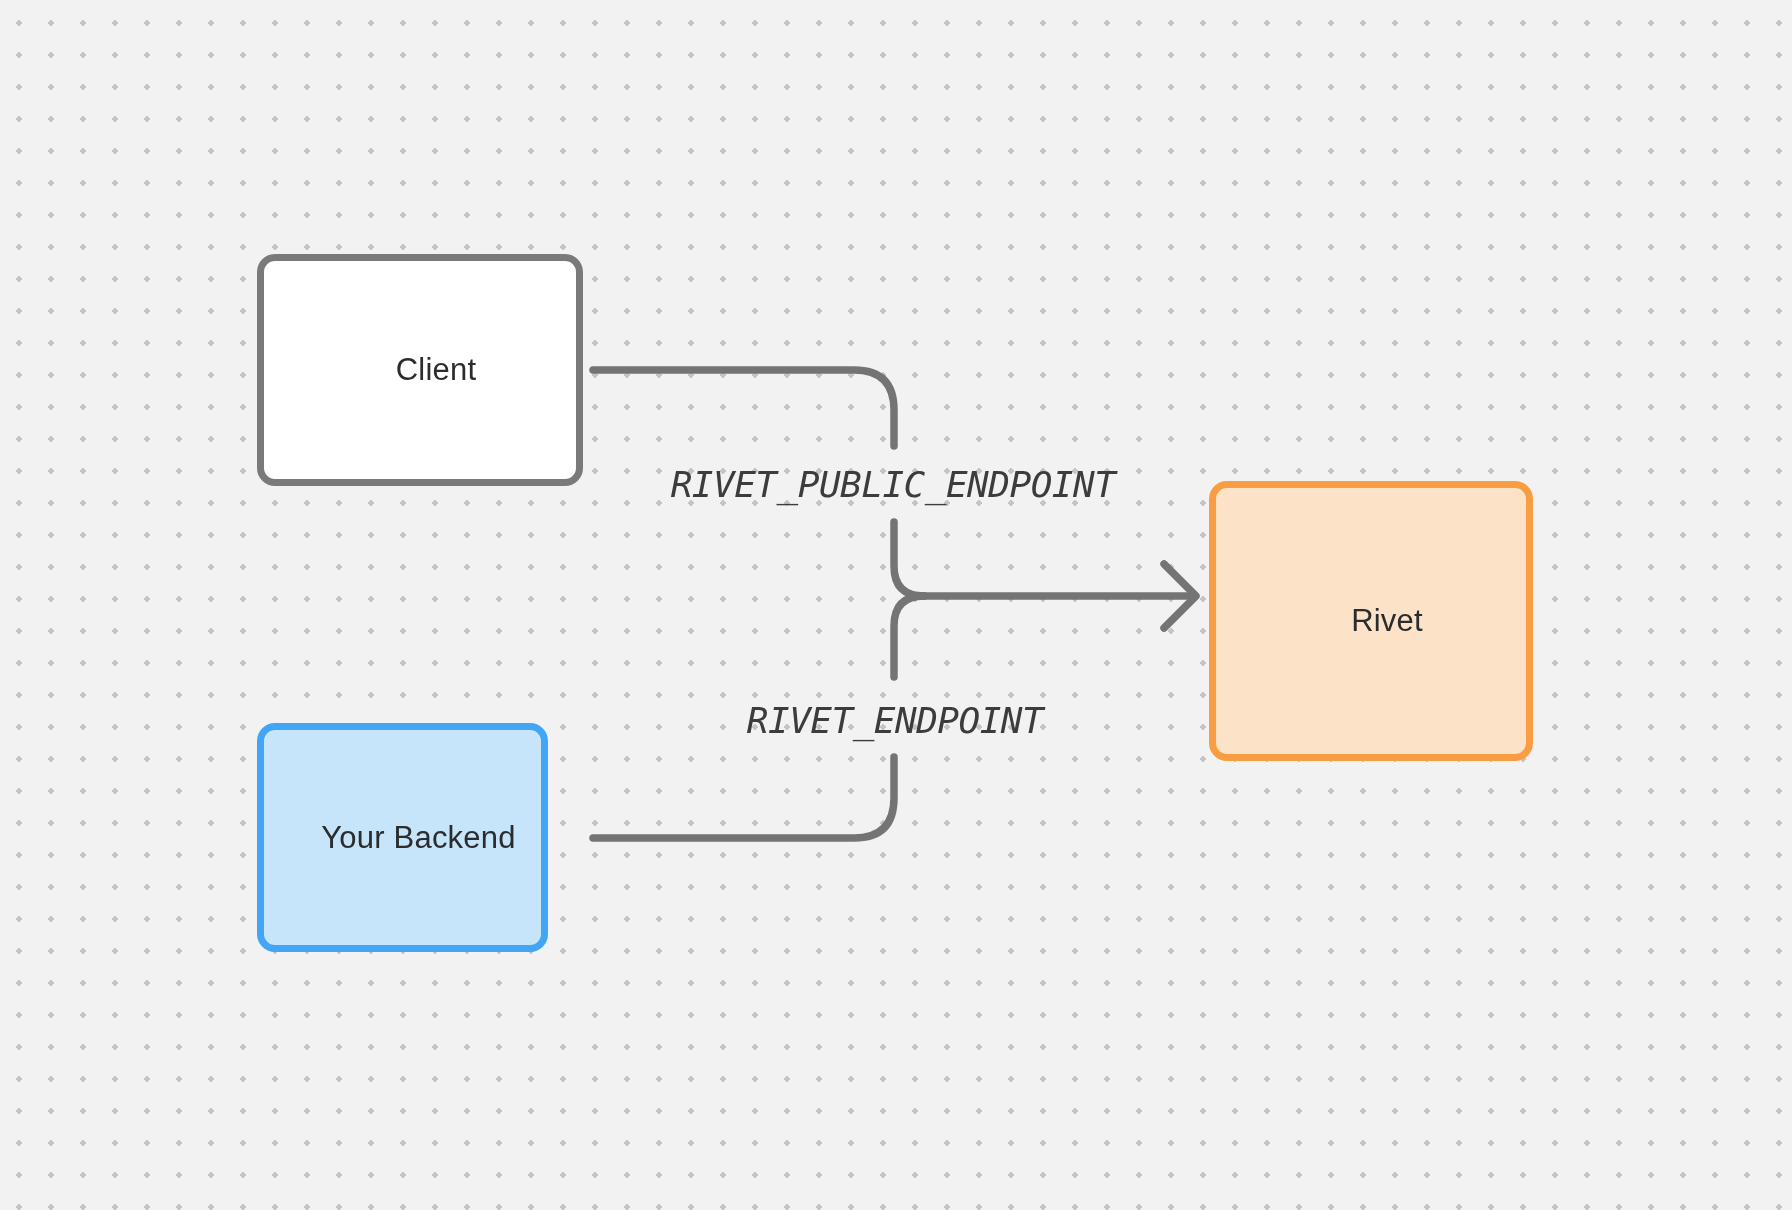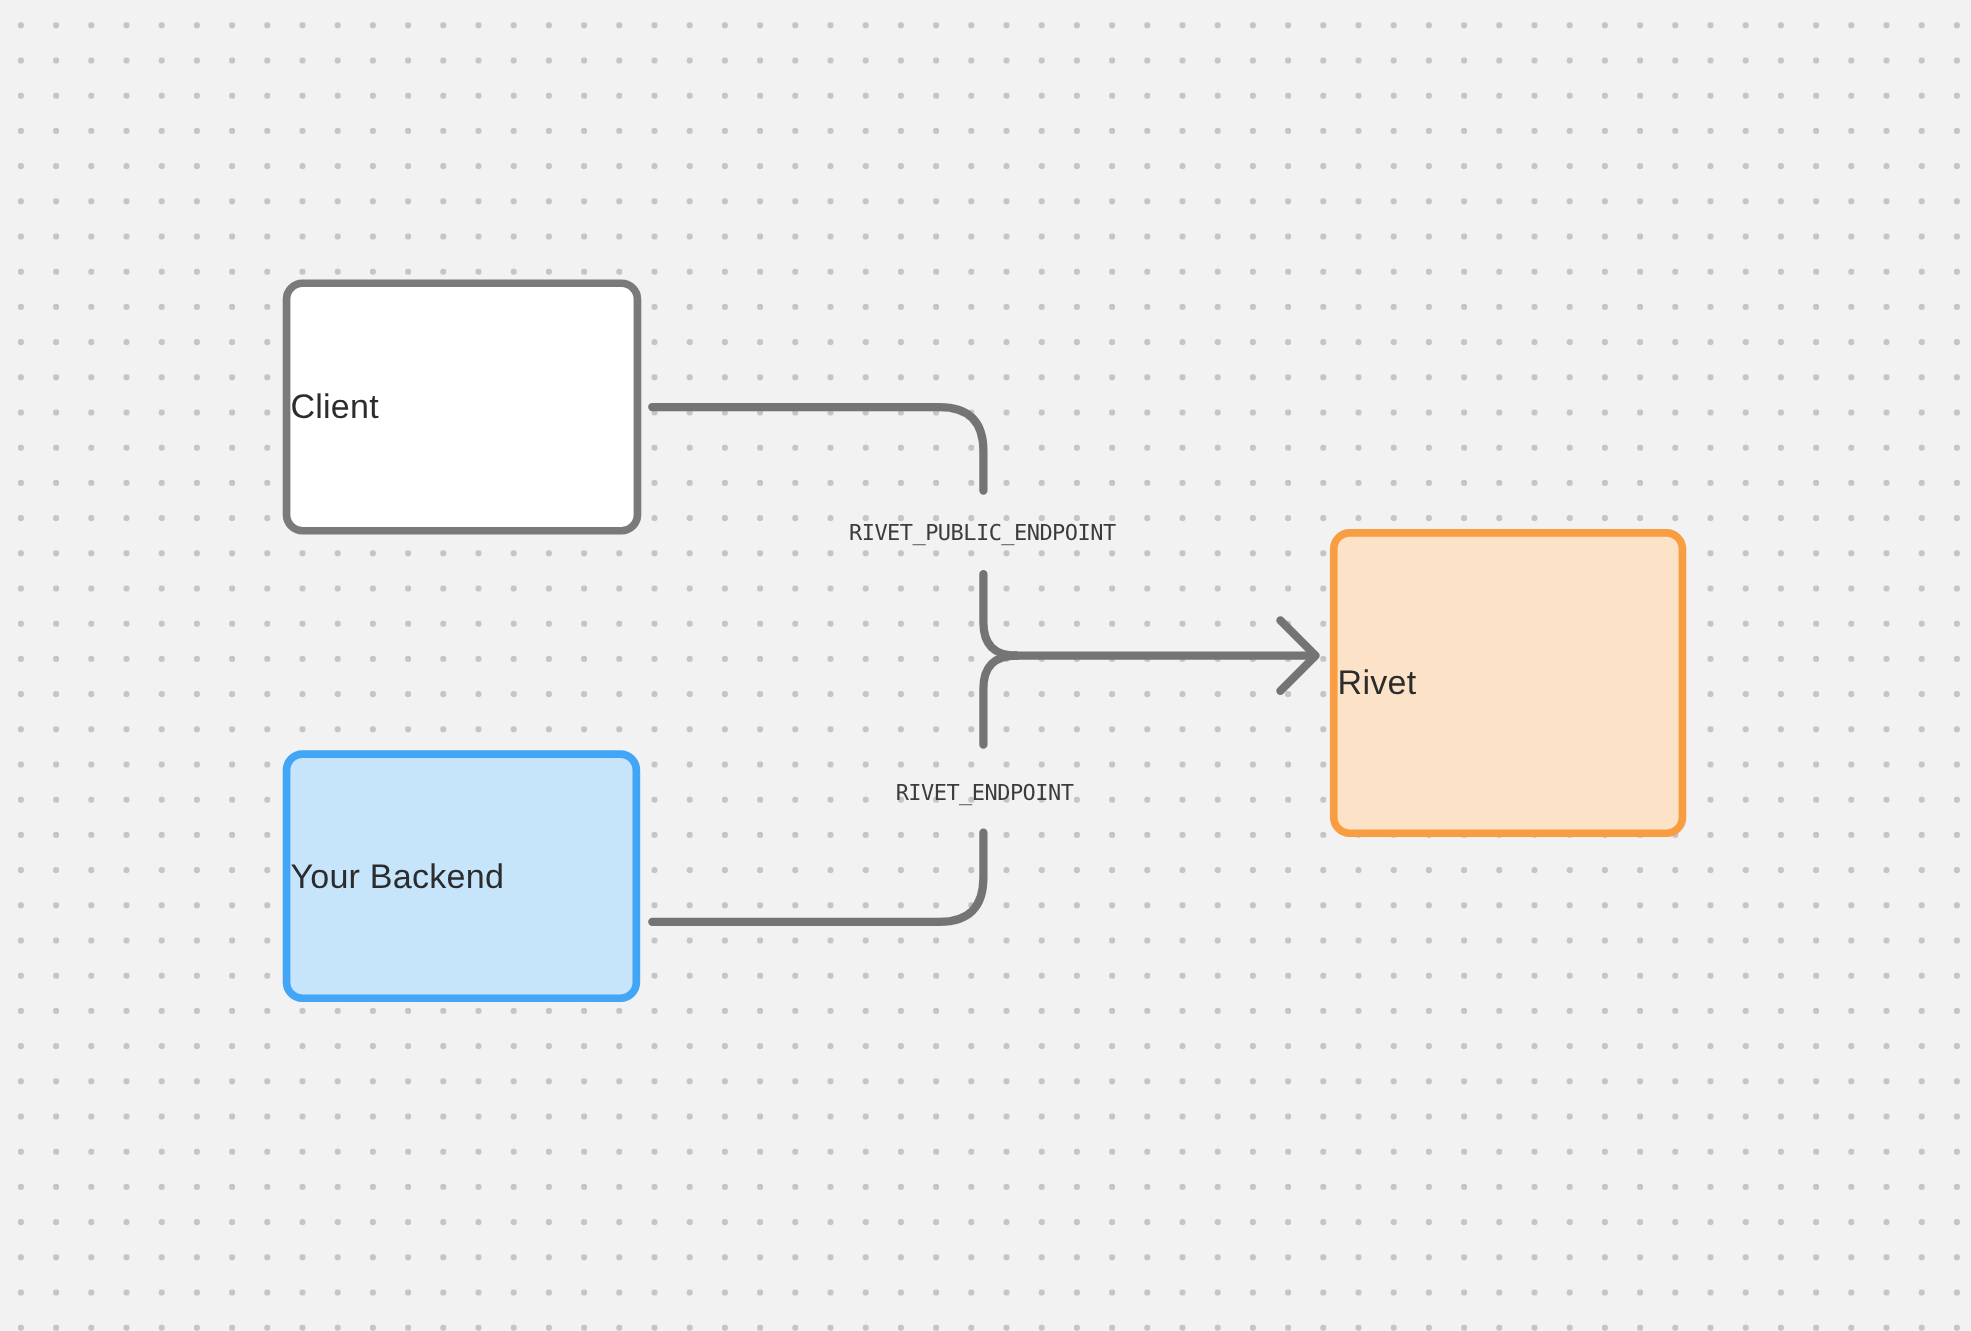--- a/index.html
+++ b/index.html
@@ -35,7 +35,7 @@
     position: absolute;
     display: flex;
     align-items: center;
-    justify-content: flex-start;
+    justify-content: center;
     border-radius: 18px;
     border: 7px solid #7a7a7a;
     box-sizing: border-box;
@@ -43,6 +43,7 @@
     color: var(--node-text, #2a2c2e);
     letter-spacing: 0.2px;
     cursor: default;
+    padding-left: 32px;
   }
   .node-client {
     left: 257px; top: 254px;

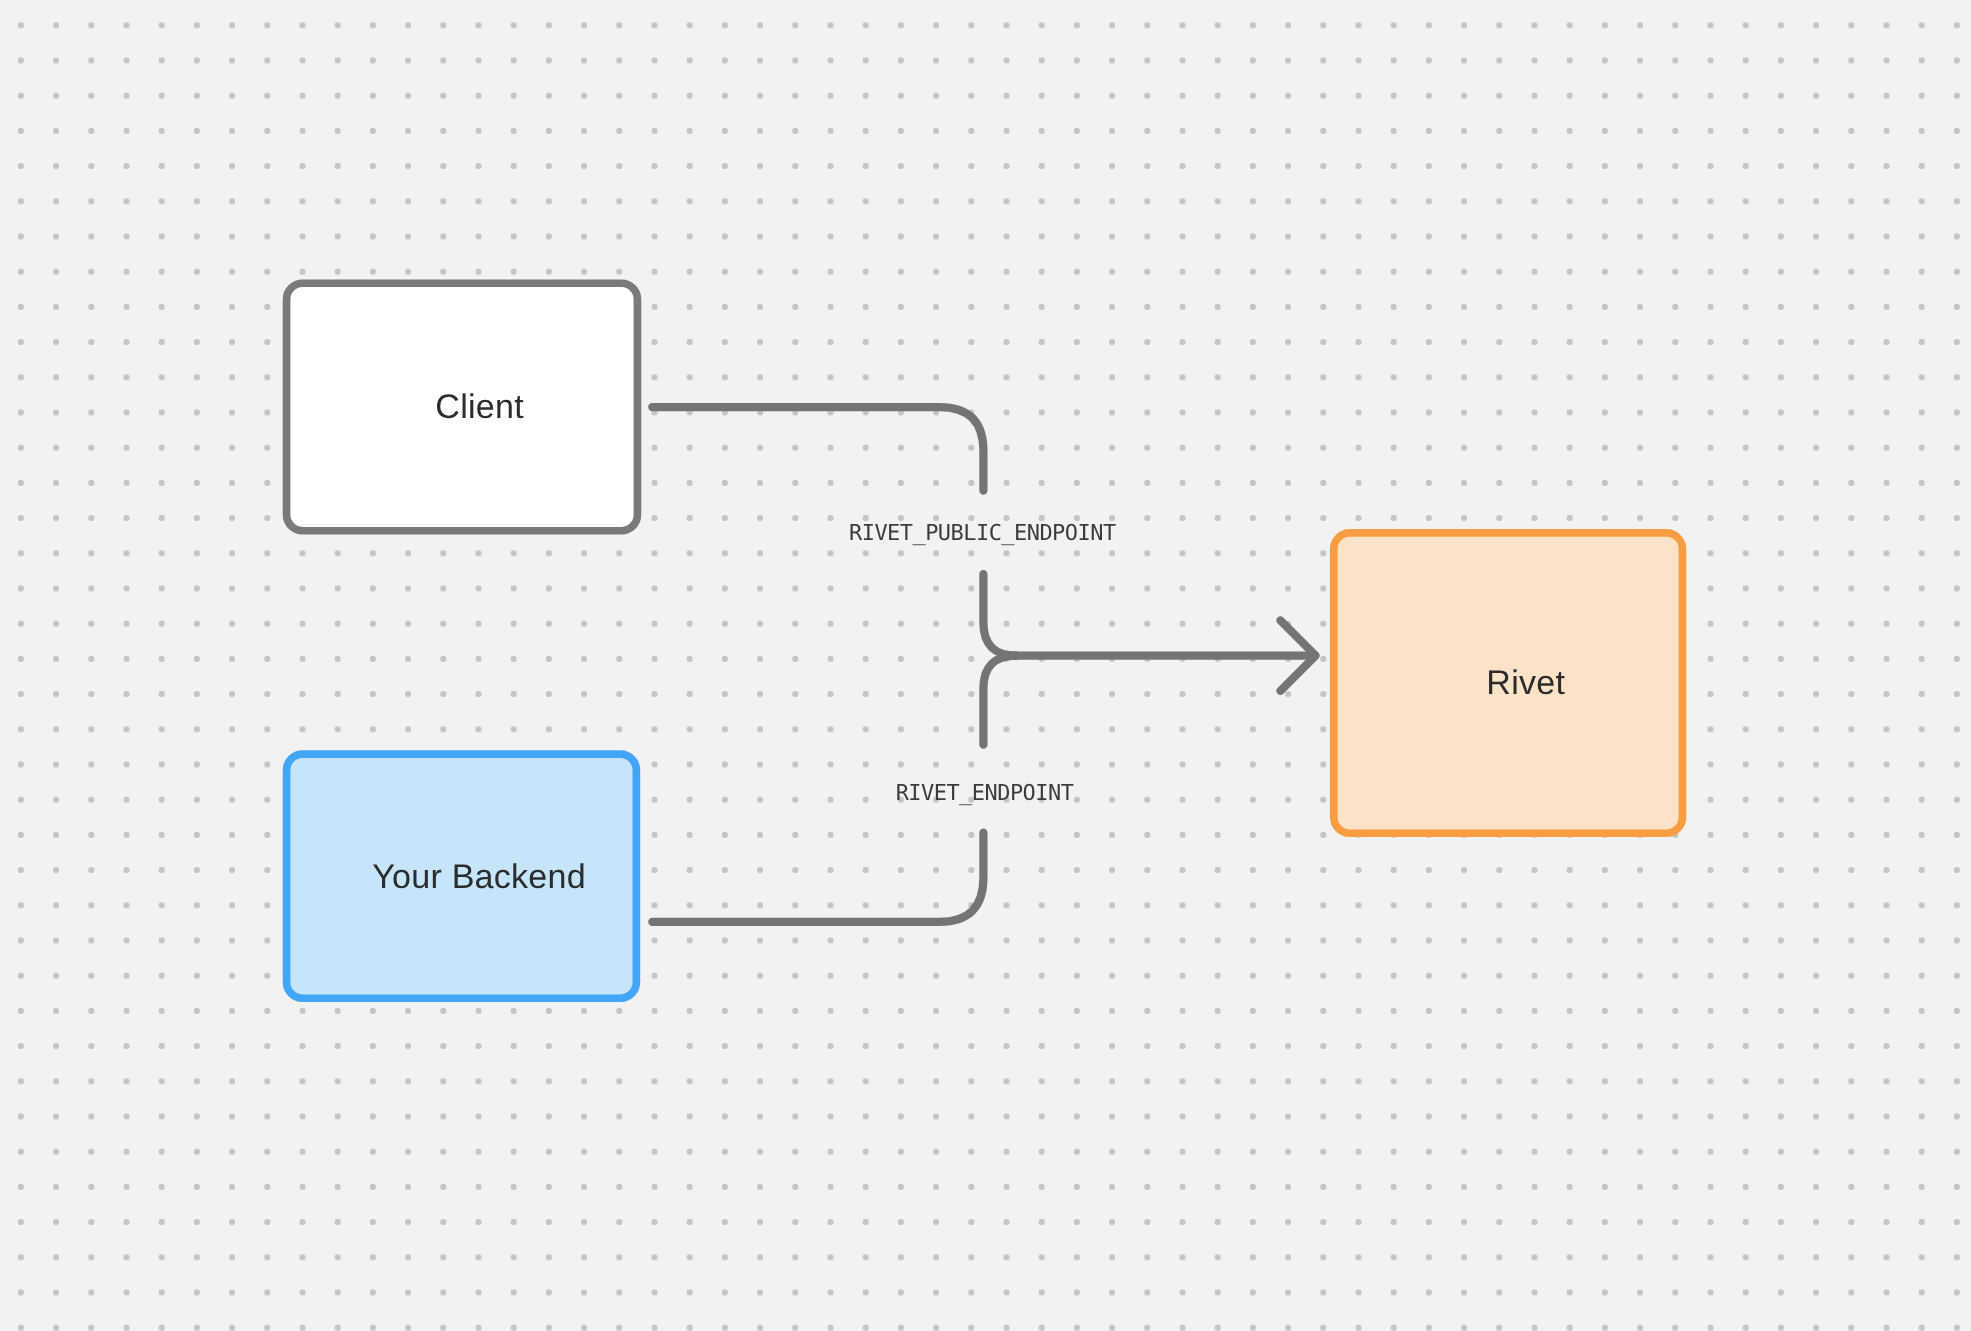--- a/index.html
+++ b/index.html
@@ -67,11 +67,12 @@
     position: absolute;
     transform: translate(-50%, -50%);
     font-family: "DejaVu Sans Mono", "Liberation Mono", monospace;
-    font-size: 20px;
+    font-size: 36px;
     font-weight: 500;
     color: var(--edge-label-color, #3c3c3c);
     white-space: nowrap;
     letter-spacing: -0.5px;
+    font-style: italic;
   }
   .edge-label-public { left: 893px; top: 484px; }
   .edge-label-backend { left: 895px; top: 720px; }

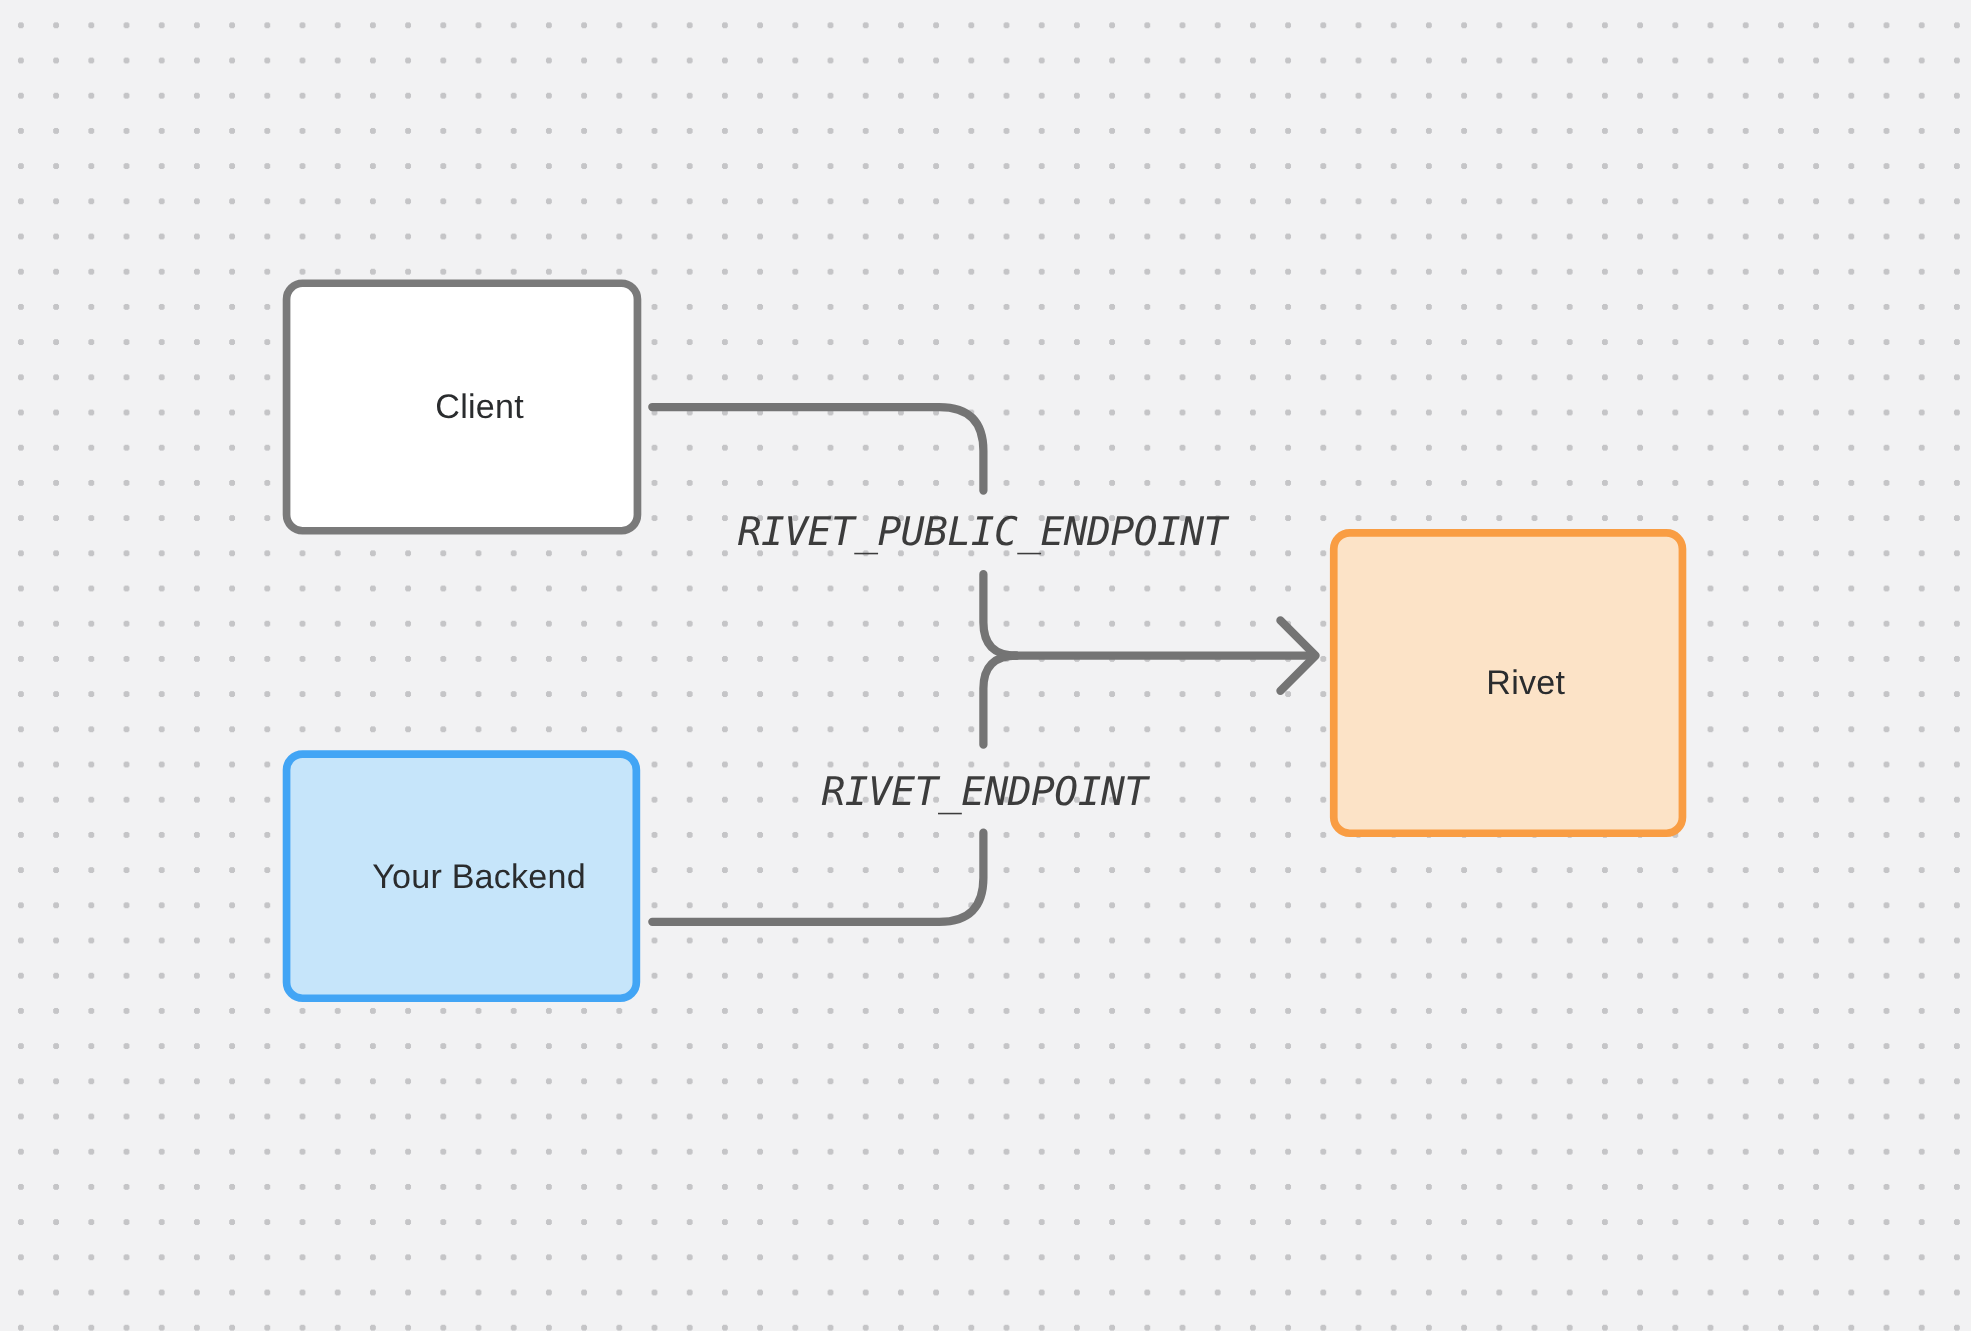--- a/index.html
+++ b/index.html
@@ -52,8 +52,8 @@
     border-color: var(--client-border, #7a7a7a);
   }
   .node-backend {
-    left: 257px; top: 682px;
-    width: 325px; height: 229px;
+    left: 257px; top: 723px;
+    width: 291px; height: 229px;
     background: var(--backend-fill, #c6e5fa);
     border-color: var(--backend-border, #42a5f5);
   }

